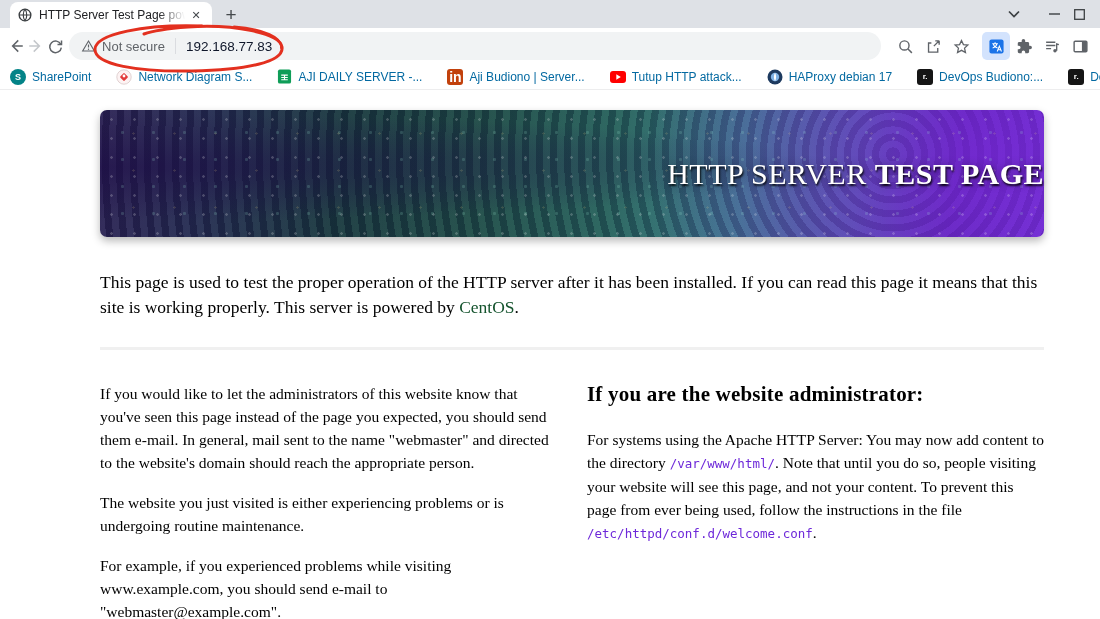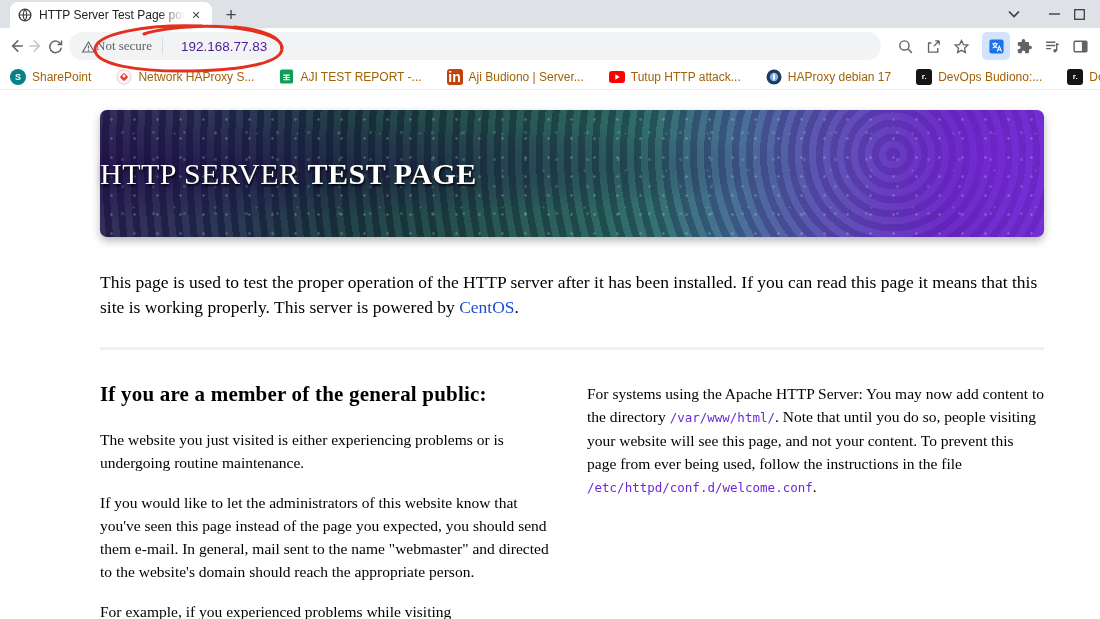--- a/index.html
+++ b/index.html
@@ -25,7 +25,7 @@
   .nav-btn { width:28px; height:28px; display:flex; align-items:center; justify-content:center; border-radius:50%; }
   .omnibox { height:28px; flex:0 0 812px; margin-left:4px; background:#f1f3f4; border-radius:14px;
              display:flex; align-items:center; padding:0 12px; }
-  .security-chip { display:flex; align-items:flex-end; color:#5f6368; font-size:13px;font-family:Liberation Serif, serif; }
+  .security-chip { display:flex; align-items:center; gap:6px; color:#5f6368; font-size:13px; }
   .omni-sep { width:1px; height:16px; background:#dadce0; margin:0 10px; }
   .omni-url { font-size:13.5px; color:#4c1d95;margin-left:8px; }
   .toolbar-right { display:flex; align-items:center; margin-left:10px; }

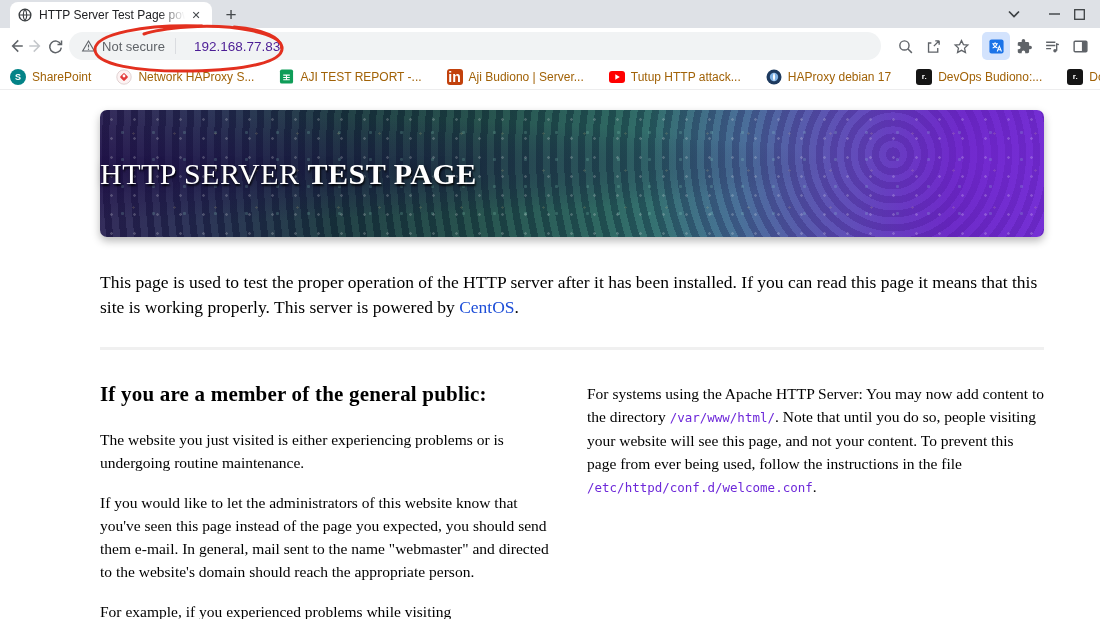--- a/index.html
+++ b/index.html
@@ -27,7 +27,7 @@
              display:flex; align-items:center; padding:0 12px; }
   .security-chip { display:flex; align-items:center; gap:6px; color:#5f6368; font-size:13px; }
   .omni-sep { width:1px; height:16px; background:#dadce0; margin:0 10px; }
-  .omni-url { font-size:13.5px; color:#4c1d95;margin-left:8px; }
+  .omni-url { font-size:13.5px; color:#0f172a; }
   .toolbar-right { display:flex; align-items:center; margin-left:10px; }
   .tb-icon { width:28px; height:28px; display:flex; align-items:center; justify-content:center; }
   .translate-wrap { background:#d3e3fd; border-radius:5px; margin-left:7px; }

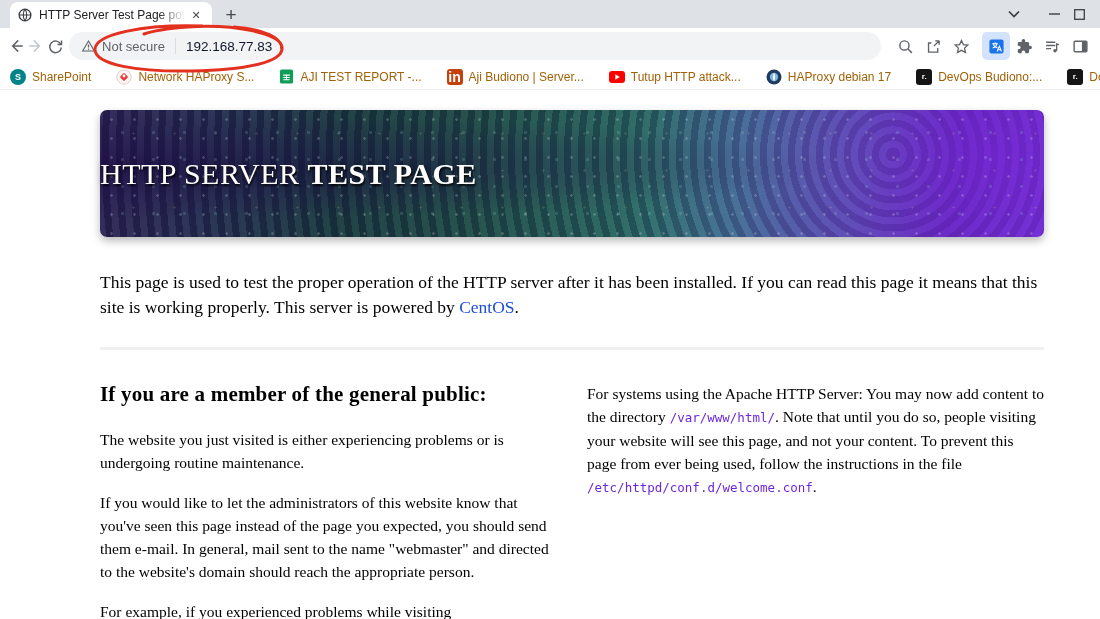--- a/index.html
+++ b/index.html
@@ -35,7 +35,7 @@
   .bookmarks-bar { height:26px; background:#fff; display:flex; align-items:center;
                    padding:0 10px; gap:25px; border-bottom:1px solid #ededee; }
   .bm { display:flex; align-items:center; gap:6px; cursor:pointer; white-space:nowrap; }
-  .bm-label { font-size:12px; color:#a16207; }
+  .bm-label { font-size:12px; color:#0369a1; }
   .bm-ico { width:16px; height:16px; display:flex; align-items:center; justify-content:center;
             font-weight:bold; color:#fff; border-radius:3px; font-size:9px; flex:0 0 auto; }
 

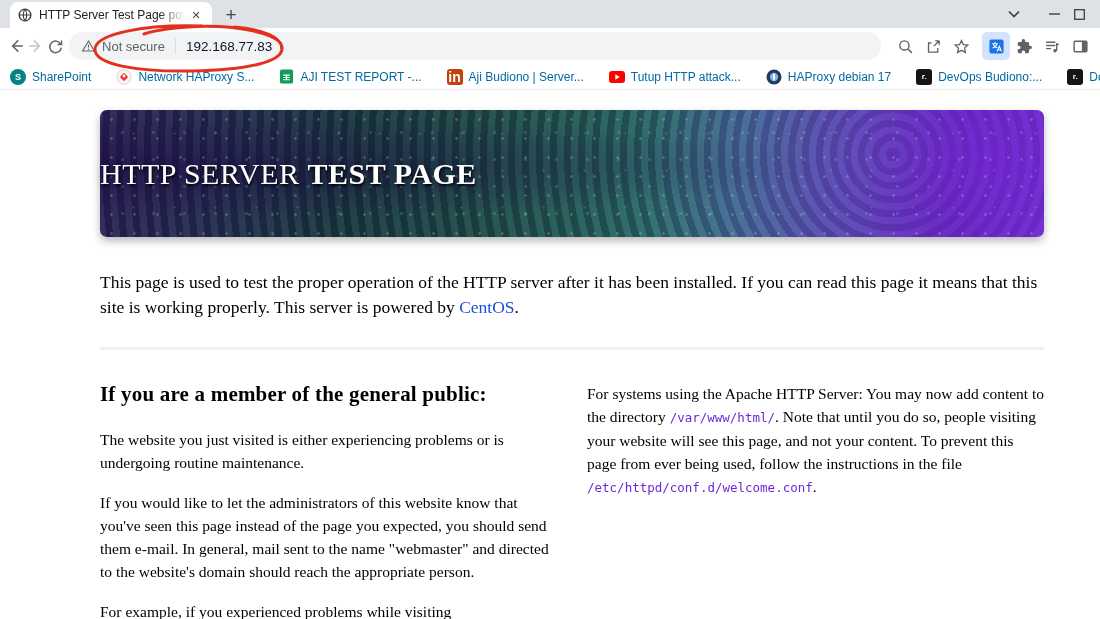--- a/index.html
+++ b/index.html
@@ -203,7 +203,7 @@
         <rect x="5" y="5" width="6" height="6" rx="1" transform="rotate(45 8 8)" fill="#e23b3b"></rect>
         <circle cx="8" cy="7" r="1.4" fill="#fff"></circle>
       </svg>
-      <span class="bm-label">Network HAProxy S...</span>
+      <span class="bm-label">Network Diagram S...</span>
     </div>
     <div class="bm">
       <svg width="15" height="15" viewBox="0 0 16 16">

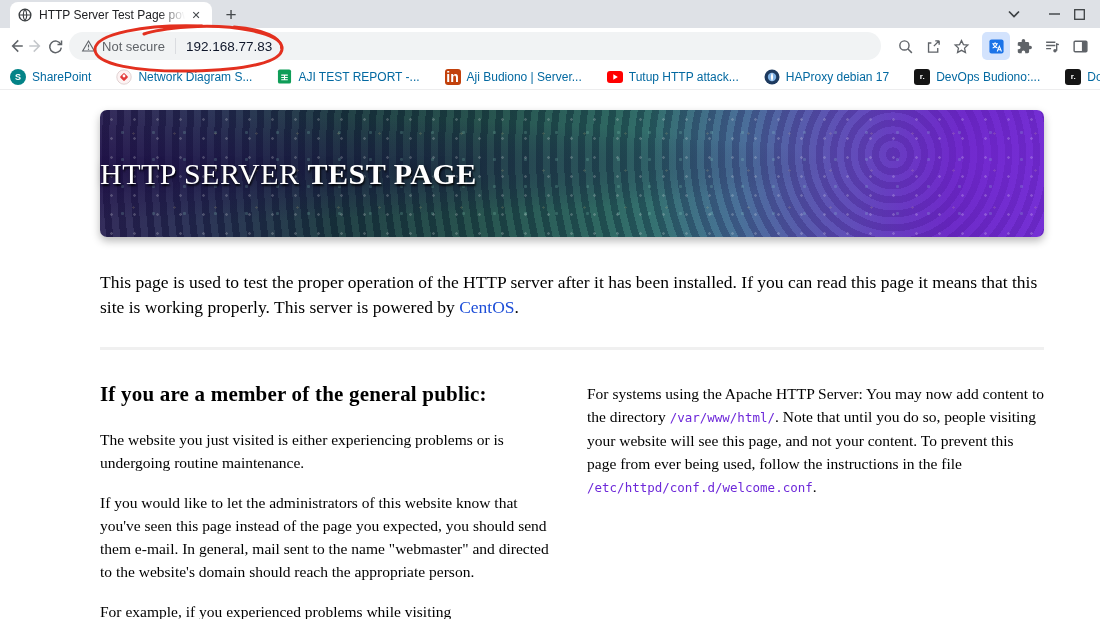--- a/index.html
+++ b/index.html
@@ -210,7 +210,7 @@
         <rect x="1" y="0.5" width="14" height="15" rx="2" fill="#0f9d58"></rect>
         <path d="M4.5 6.5 H11.5 M4.5 9 H11.5 M8 6.5 V11.5 M4.5 11.5 H11.5" stroke="#fff" stroke-width="1.2" fill="none"></path>
       </svg>
-      <span class="bm-label">AJI TEST REPORT -...</span>
+      <span class="bm-label">AJI DAILY SERVER -...</span>
     </div>
     <div class="bm">
       <span class="bm-ico" style="background:#c2410c; font-size:14px;">in</span>

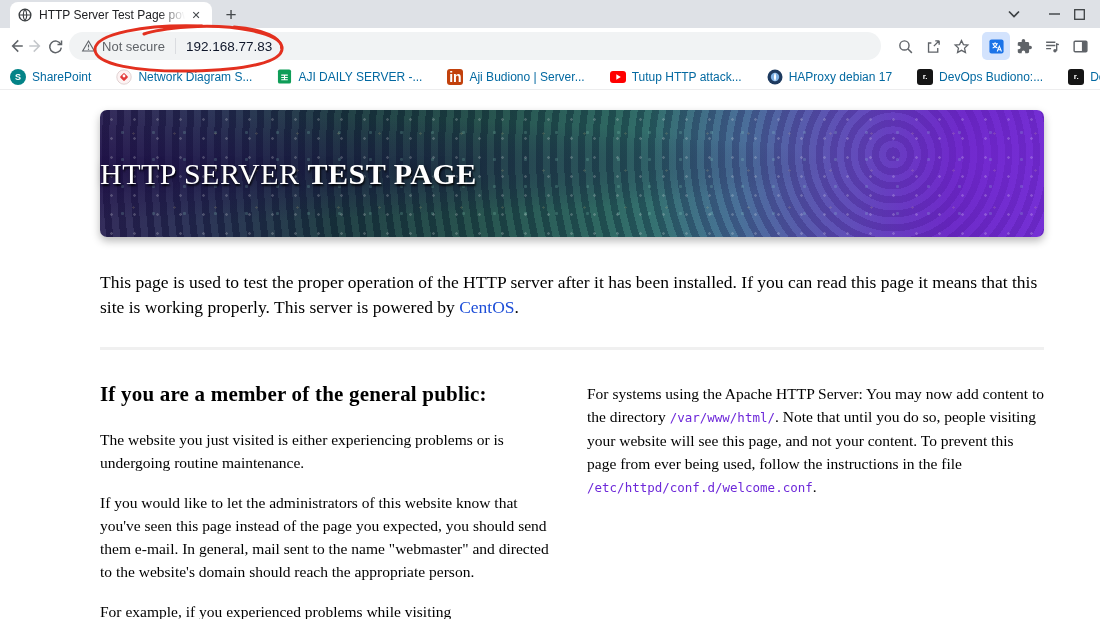--- a/index.html
+++ b/index.html
@@ -47,7 +47,7 @@
   .page { height:529px; background:#fff; font-family:"Liberation Serif", serif; color:#000; overflow:hidden; }
 
   .banner { width:944px; height:127px; margin:20px auto 0 100px; border-radius:7px;
-            position:relative; display:flex; align-items:center; justify-content:flex-start;
+            position:relative; display:flex; align-items:center; justify-content:flex-end;
             box-shadow:0 4px 8px rgba(0,0,0,0.28);
             background-image:
               radial-gradient(rgba(255,255,255,0.20) 1.2px, transparent 1.7px),

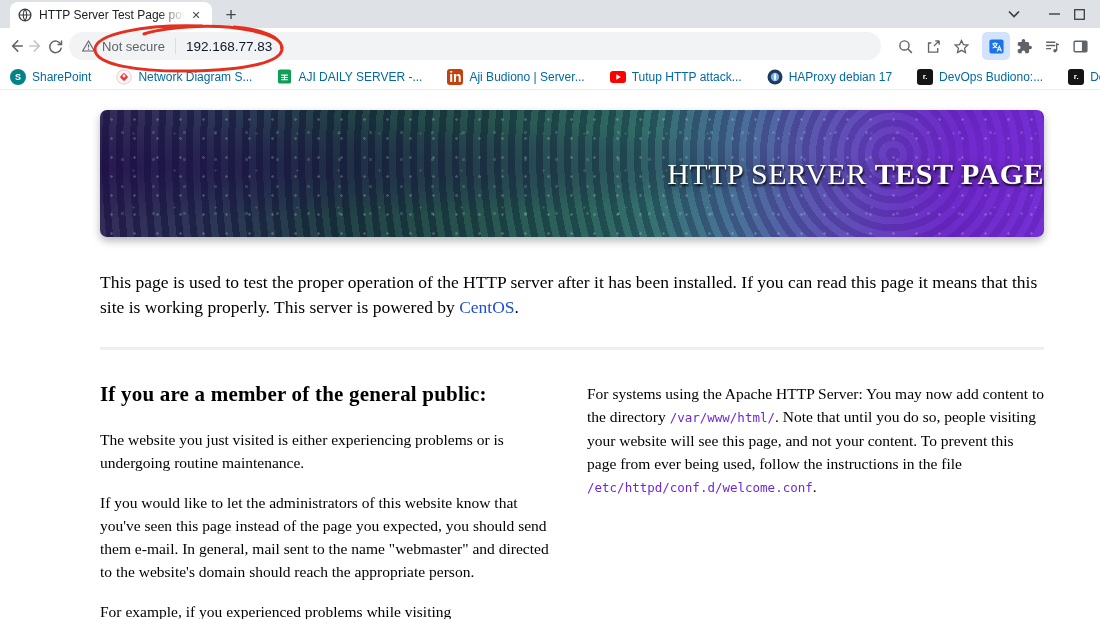--- a/index.html
+++ b/index.html
@@ -66,7 +66,7 @@
   .banner-title .t-bold { font-weight:700; }
 
   .intro { width:944px; margin:33px 0 0 100px; font-size:17.5px; line-height:25px; }
-  .intro a { color:#1d4ed8; text-decoration:none; cursor:pointer; }
+  .intro a { color:#14532d; text-decoration:none; cursor:pointer; }
 
   .rule { width:944px; margin:27px 0 0 100px; border:none; border-top:3px solid #f0f0f0; }
 

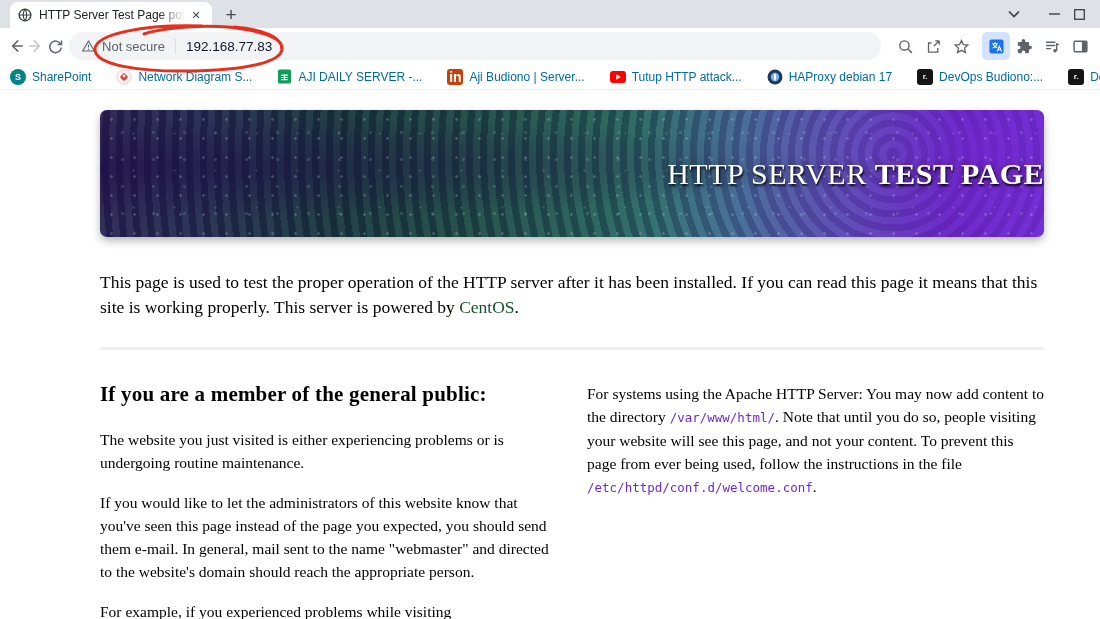--- a/index.html
+++ b/index.html
@@ -259,7 +259,6 @@
 
   <div class="columns">
     <div class="col">
-      <h2>If you are a member of the general public:</h2>
       <p>The website you just visited is either experiencing problems or is undergoing routine maintenance.</p>
       <p>If you would like to let the administrators of this website know that you've seen this page instead of the page you expected, you should send them e-mail. In general, mail sent to the name "webmaster" and directed to the website's domain should reach the appropriate person.</p>
       <p>For example, if you experienced problems while visiting www.example.com, you should send e-mail to "webmaster@example.com".</p>

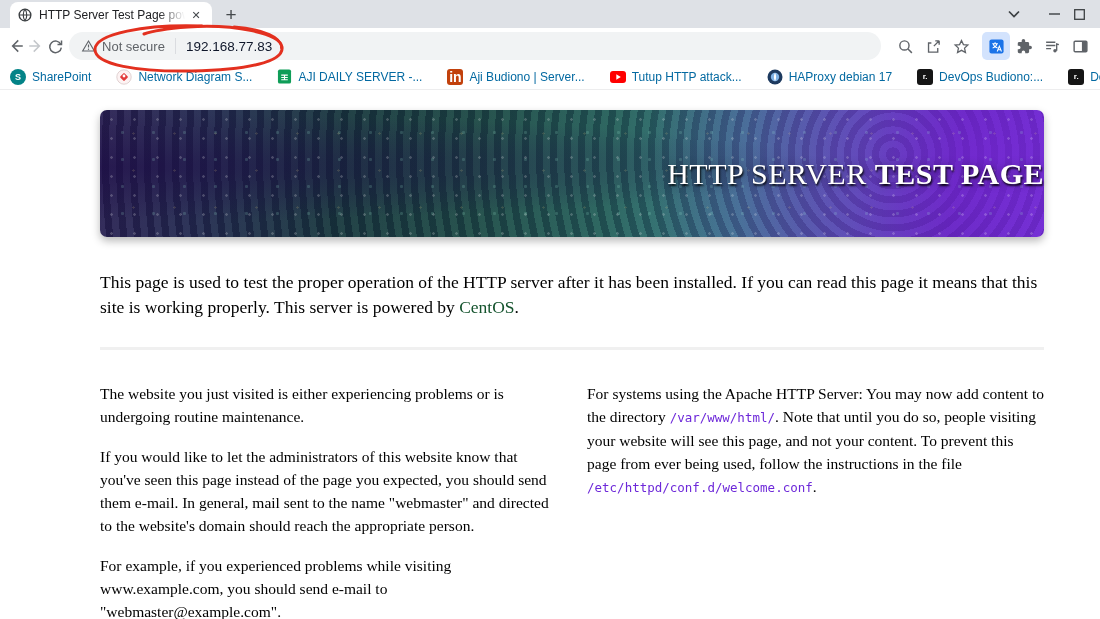--- a/index.html
+++ b/index.html
@@ -264,6 +264,7 @@
       <p>For example, if you experienced problems while visiting www.example.com, you should send e-mail to "webmaster@example.com".</p>
     </div>
     <div class="col">
+      <h2>If you are the website administrator:</h2>
       <p>
         <span>For systems using the Apache HTTP Server: You may now add content to the directory </span><span class="code">/var/www/html/</span><span>. Note that until you do so, people visiting your website will see this page, and not your content. To prevent this page from ever being used, follow the instructions in the file </span><span class="code">/etc/httpd/conf.d/welcome.conf</span><span>.</span>
       </p>

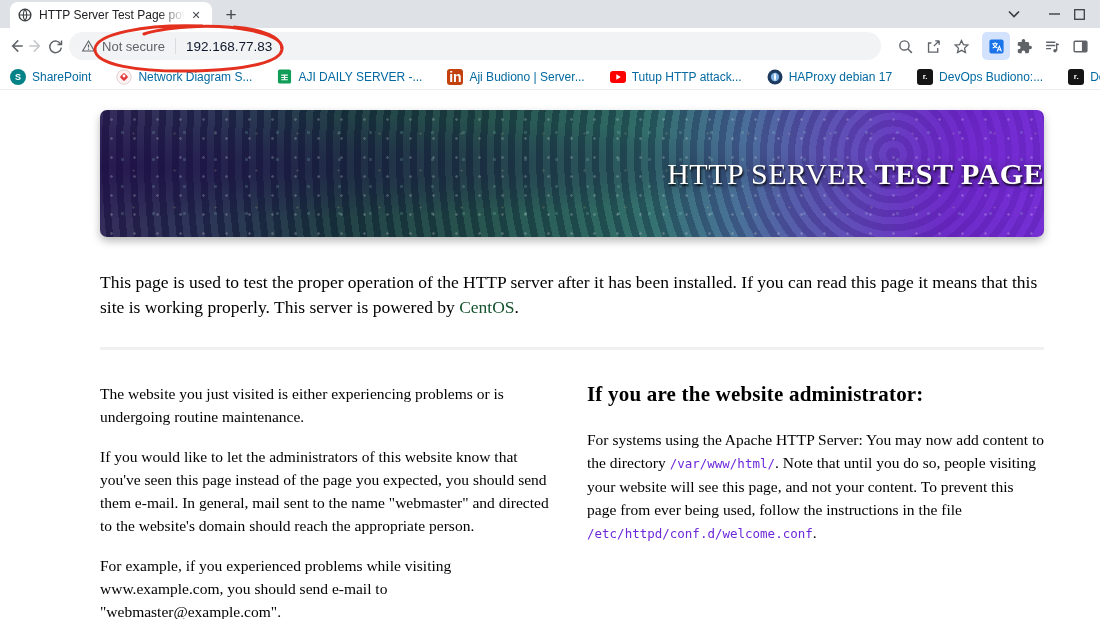--- a/index.html
+++ b/index.html
@@ -259,8 +259,8 @@
 
   <div class="columns">
     <div class="col">
+      <p>If you would like to let the administrators of this website know that you've seen this page instead of the page you expected, you should send them e-mail. In general, mail sent to the name "webmaster" and directed to the website's domain should reach the appropriate person.</p>
       <p>The website you just visited is either experiencing problems or is undergoing routine maintenance.</p>
-      <p>If you would like to let the administrators of this website know that you've seen this page instead of the page you expected, you should send them e-mail. In general, mail sent to the name "webmaster" and directed to the website's domain should reach the appropriate person.</p>
       <p>For example, if you experienced problems while visiting www.example.com, you should send e-mail to "webmaster@example.com".</p>
     </div>
     <div class="col">

